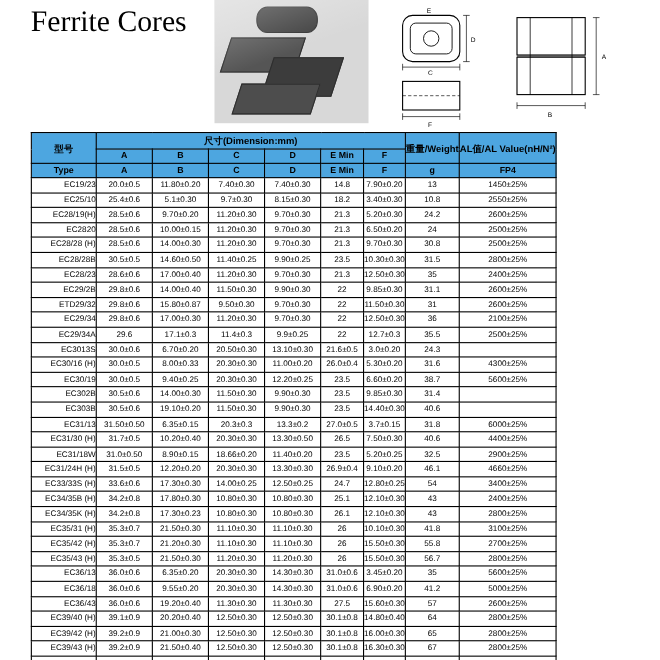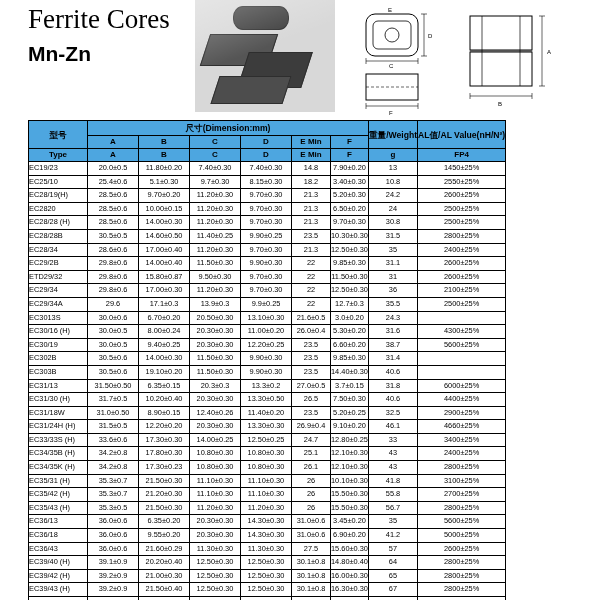--- a/index.html
+++ b/index.html
@@ -63,7 +63,6 @@
 
     <div class="title-block">
       <div class="t1">Ferrite Cores</div>
-      <div class="t2">Mn-Zn</div>
     </div>
 
     <div class="photo">

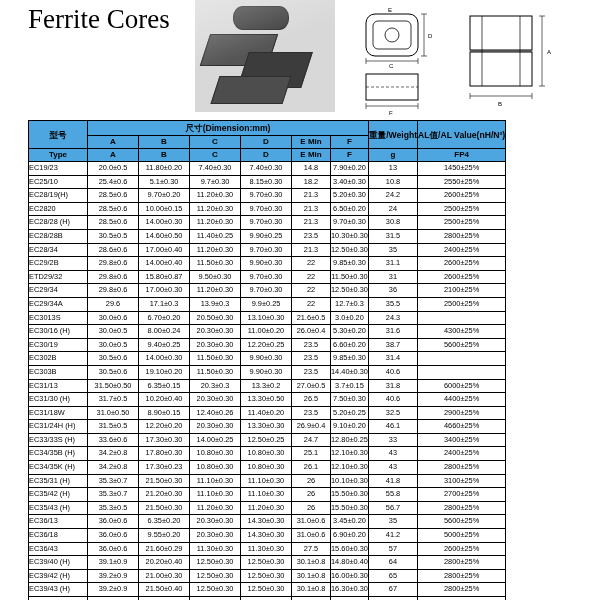--- a/index.html
+++ b/index.html
@@ -45,7 +45,7 @@
   thead th{background:#4da6e0;color:#000;font-weight:bold;}
   .hdr-top th{height:14px;line-height:14px;font-size:8.6px;}
   .hdr-sub th{height:12px;line-height:12px;font-size:8px;}
-  td.model{width:58px;text-align:left;margin-left:23px;}
+  td.model{width:58px;text-align:right;margin-left:23px;}
   td.col{width:50px;}
   td.colE{width:38px;}
   td.colF{width:36px;}

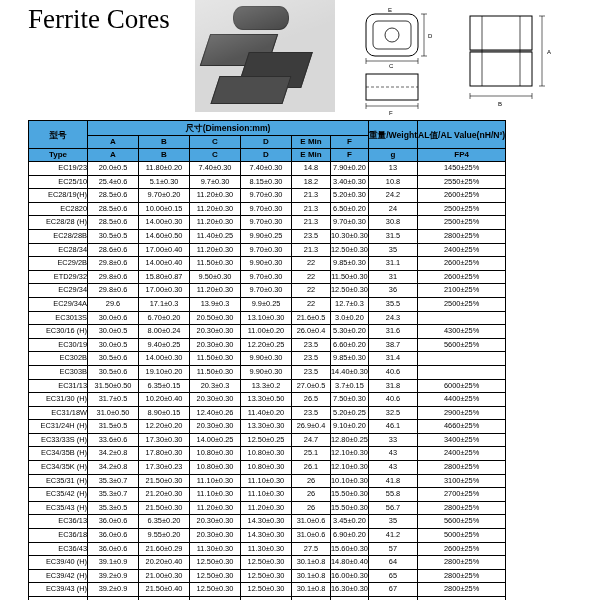--- a/index.html
+++ b/index.html
@@ -216,7 +216,7 @@
           <td class="al">2800±25%</td>
         </tr>
         <tr>
-          <td class="model">EC28/34</td>
+          <td class="model">EC28/23</td>
           <td class="col">28.6±0.6</td>
           <td class="col">17.00±0.40</td>
           <td class="col">11.20±0.30</td>

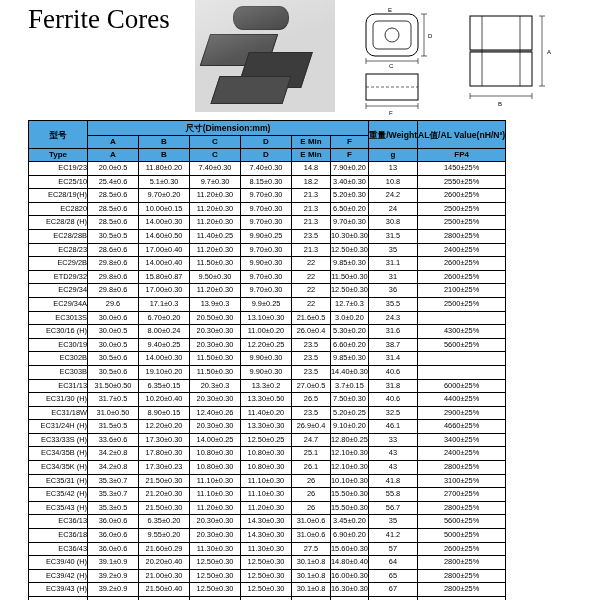--- a/index.html
+++ b/index.html
@@ -263,7 +263,7 @@
           <td class="model">EC29/34A</td>
           <td class="col">29.6</td>
           <td class="col">17.1±0.3</td>
-          <td class="col">13.9±0.3</td>
+          <td class="col">11.4±0.3</td>
           <td class="col">9.9±0.25</td>
           <td class="colE">22</td>
           <td class="colF">12.7±0.3</td>

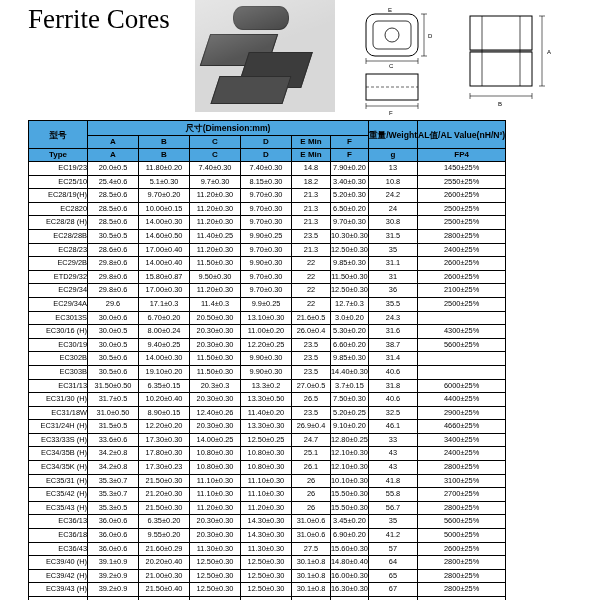--- a/index.html
+++ b/index.html
@@ -284,7 +284,7 @@
         <tr>
           <td class="model">EC30/16 (H)</td>
           <td class="col">30.0±0.5</td>
-          <td class="col">8.00±0.24</td>
+          <td class="col">8.00±0.33</td>
           <td class="col">20.30±0.30</td>
           <td class="col">11.00±0.20</td>
           <td class="colE">26.0±0.4</td>

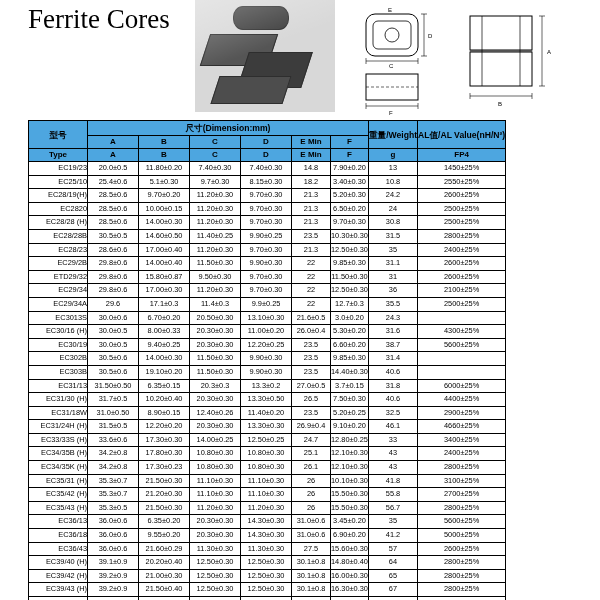--- a/index.html
+++ b/index.html
@@ -351,7 +351,7 @@
           <td class="model">EC31/18W</td>
           <td class="col">31.0±0.50</td>
           <td class="col">8.90±0.15</td>
-          <td class="col">12.40±0.26</td>
+          <td class="col">18.66±0.20</td>
           <td class="col">11.40±0.20</td>
           <td class="colE">23.5</td>
           <td class="colF">5.20±0.25</td>

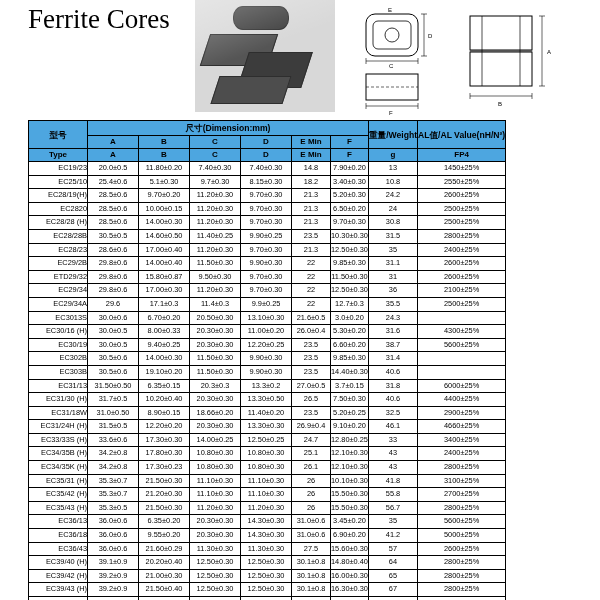--- a/index.html
+++ b/index.html
@@ -377,7 +377,7 @@
           <td class="col">12.50±0.25</td>
           <td class="colE">24.7</td>
           <td class="colF">12.80±0.25</td>
-          <td class="w">33</td>
+          <td class="w">54</td>
           <td class="al">3400±25%</td>
         </tr>
         <tr>

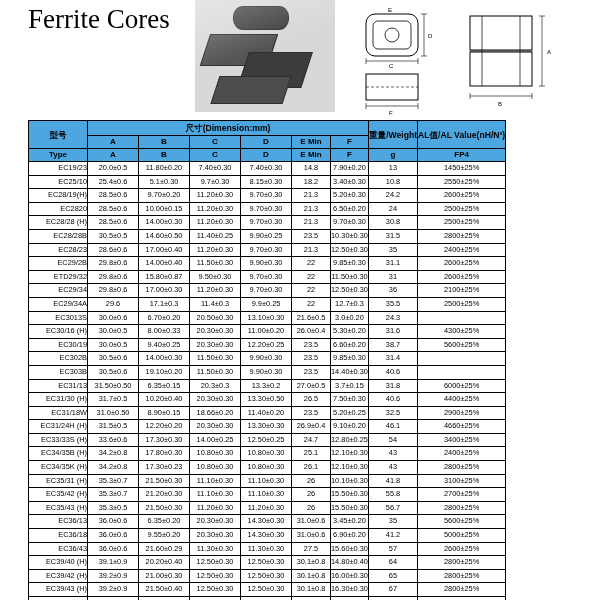--- a/index.html
+++ b/index.html
@@ -460,7 +460,7 @@
         <tr>
           <td class="model">EC36/43</td>
           <td class="col">36.0±0.6</td>
-          <td class="col">21.60±0.29</td>
+          <td class="col">19.20±0.40</td>
           <td class="col">11.30±0.30</td>
           <td class="col">11.30±0.30</td>
           <td class="colE">27.5</td>

